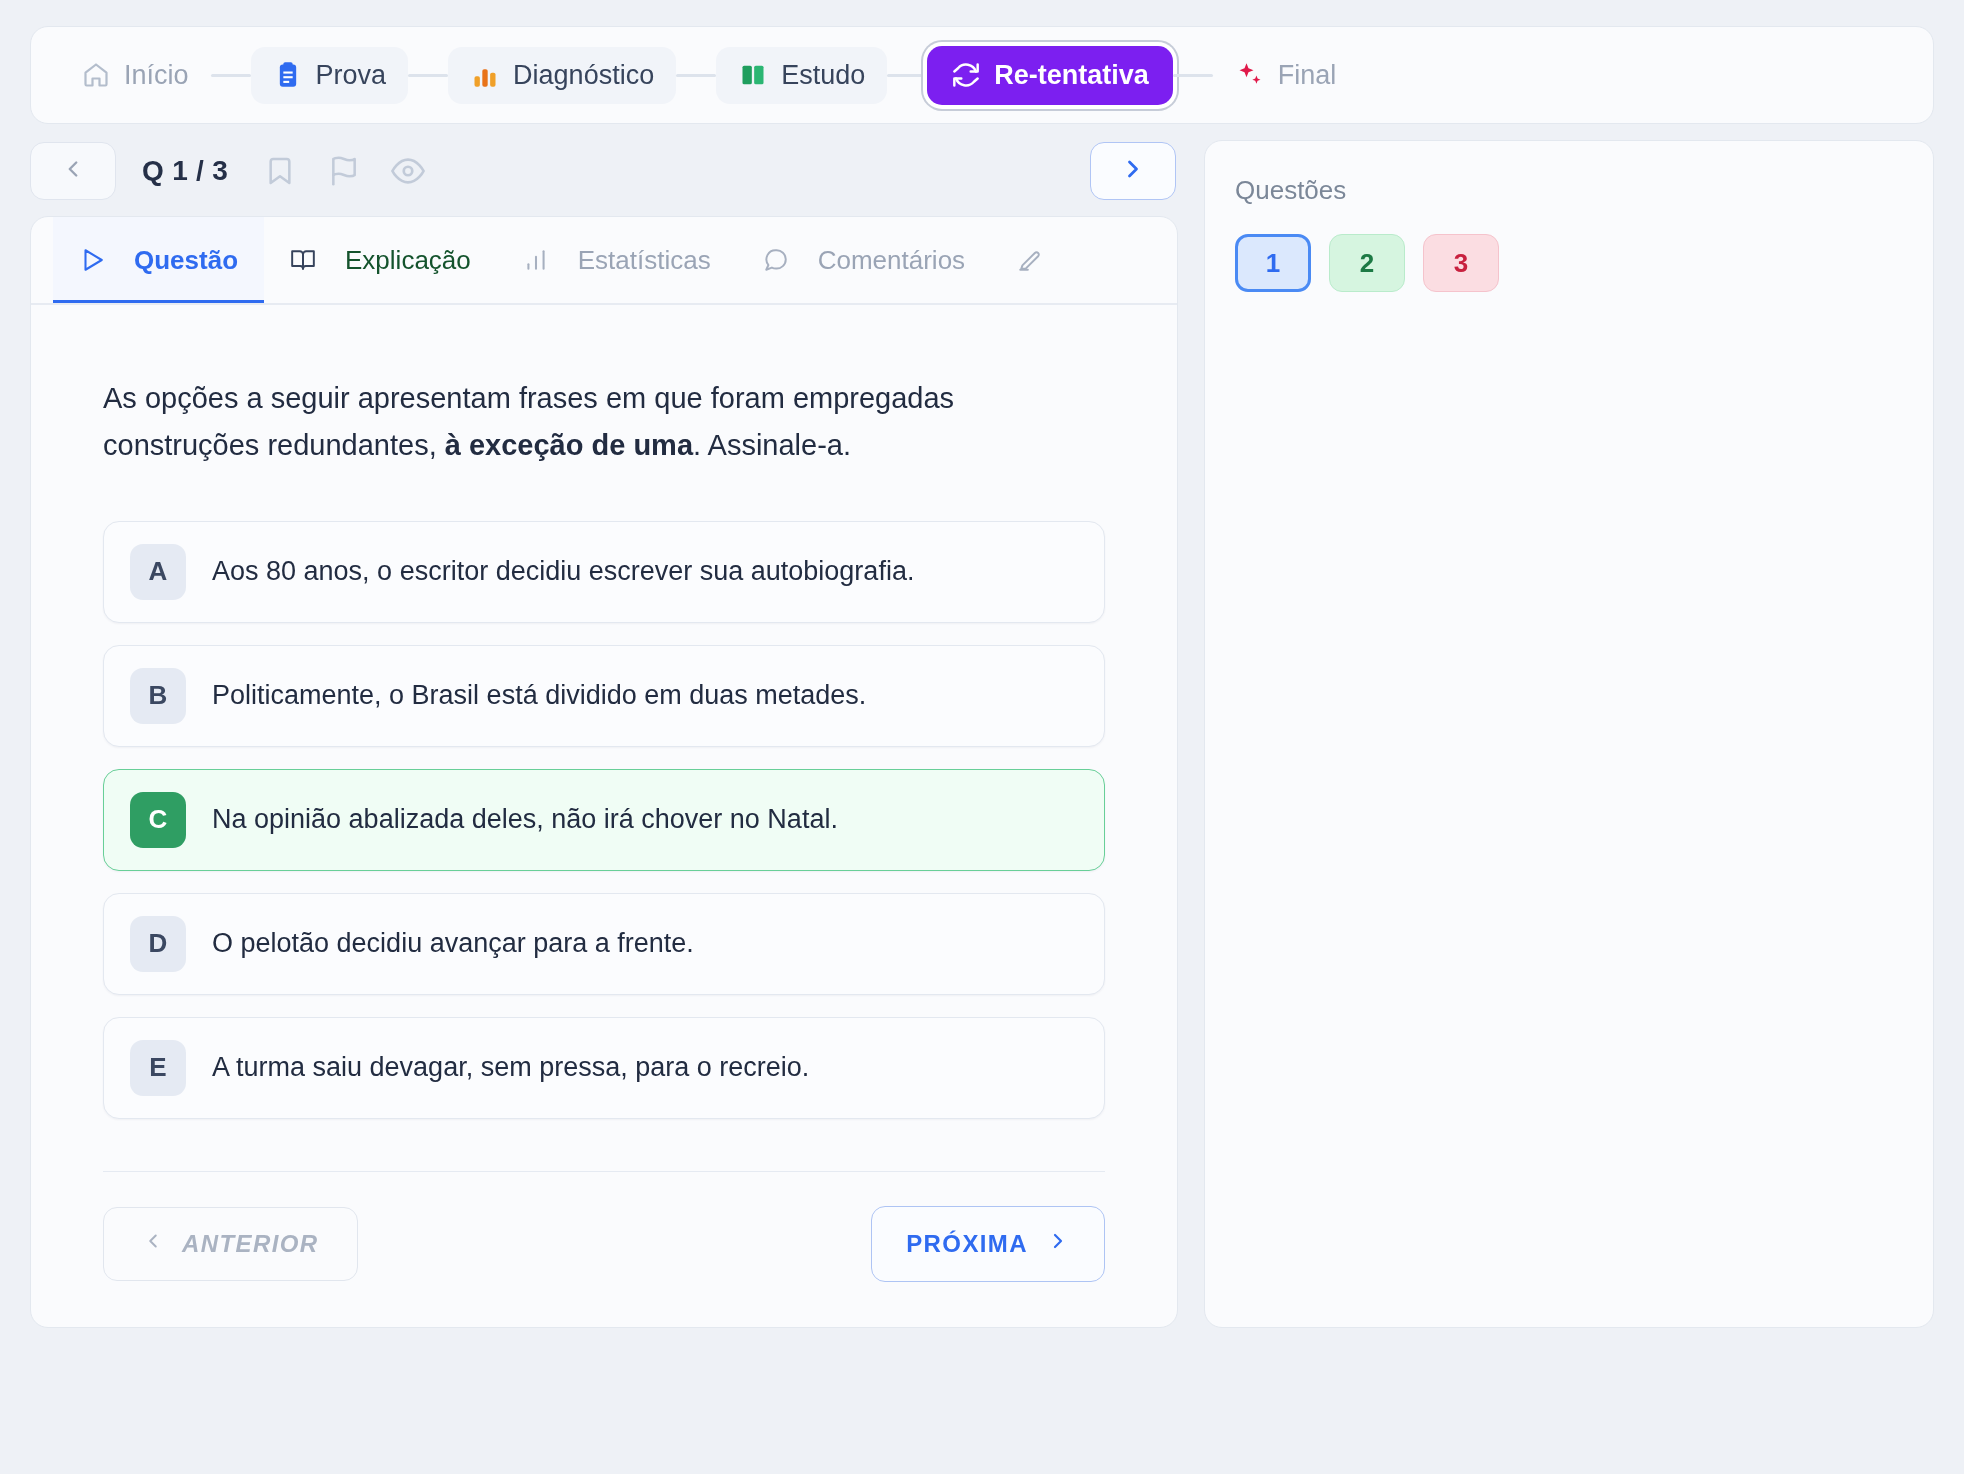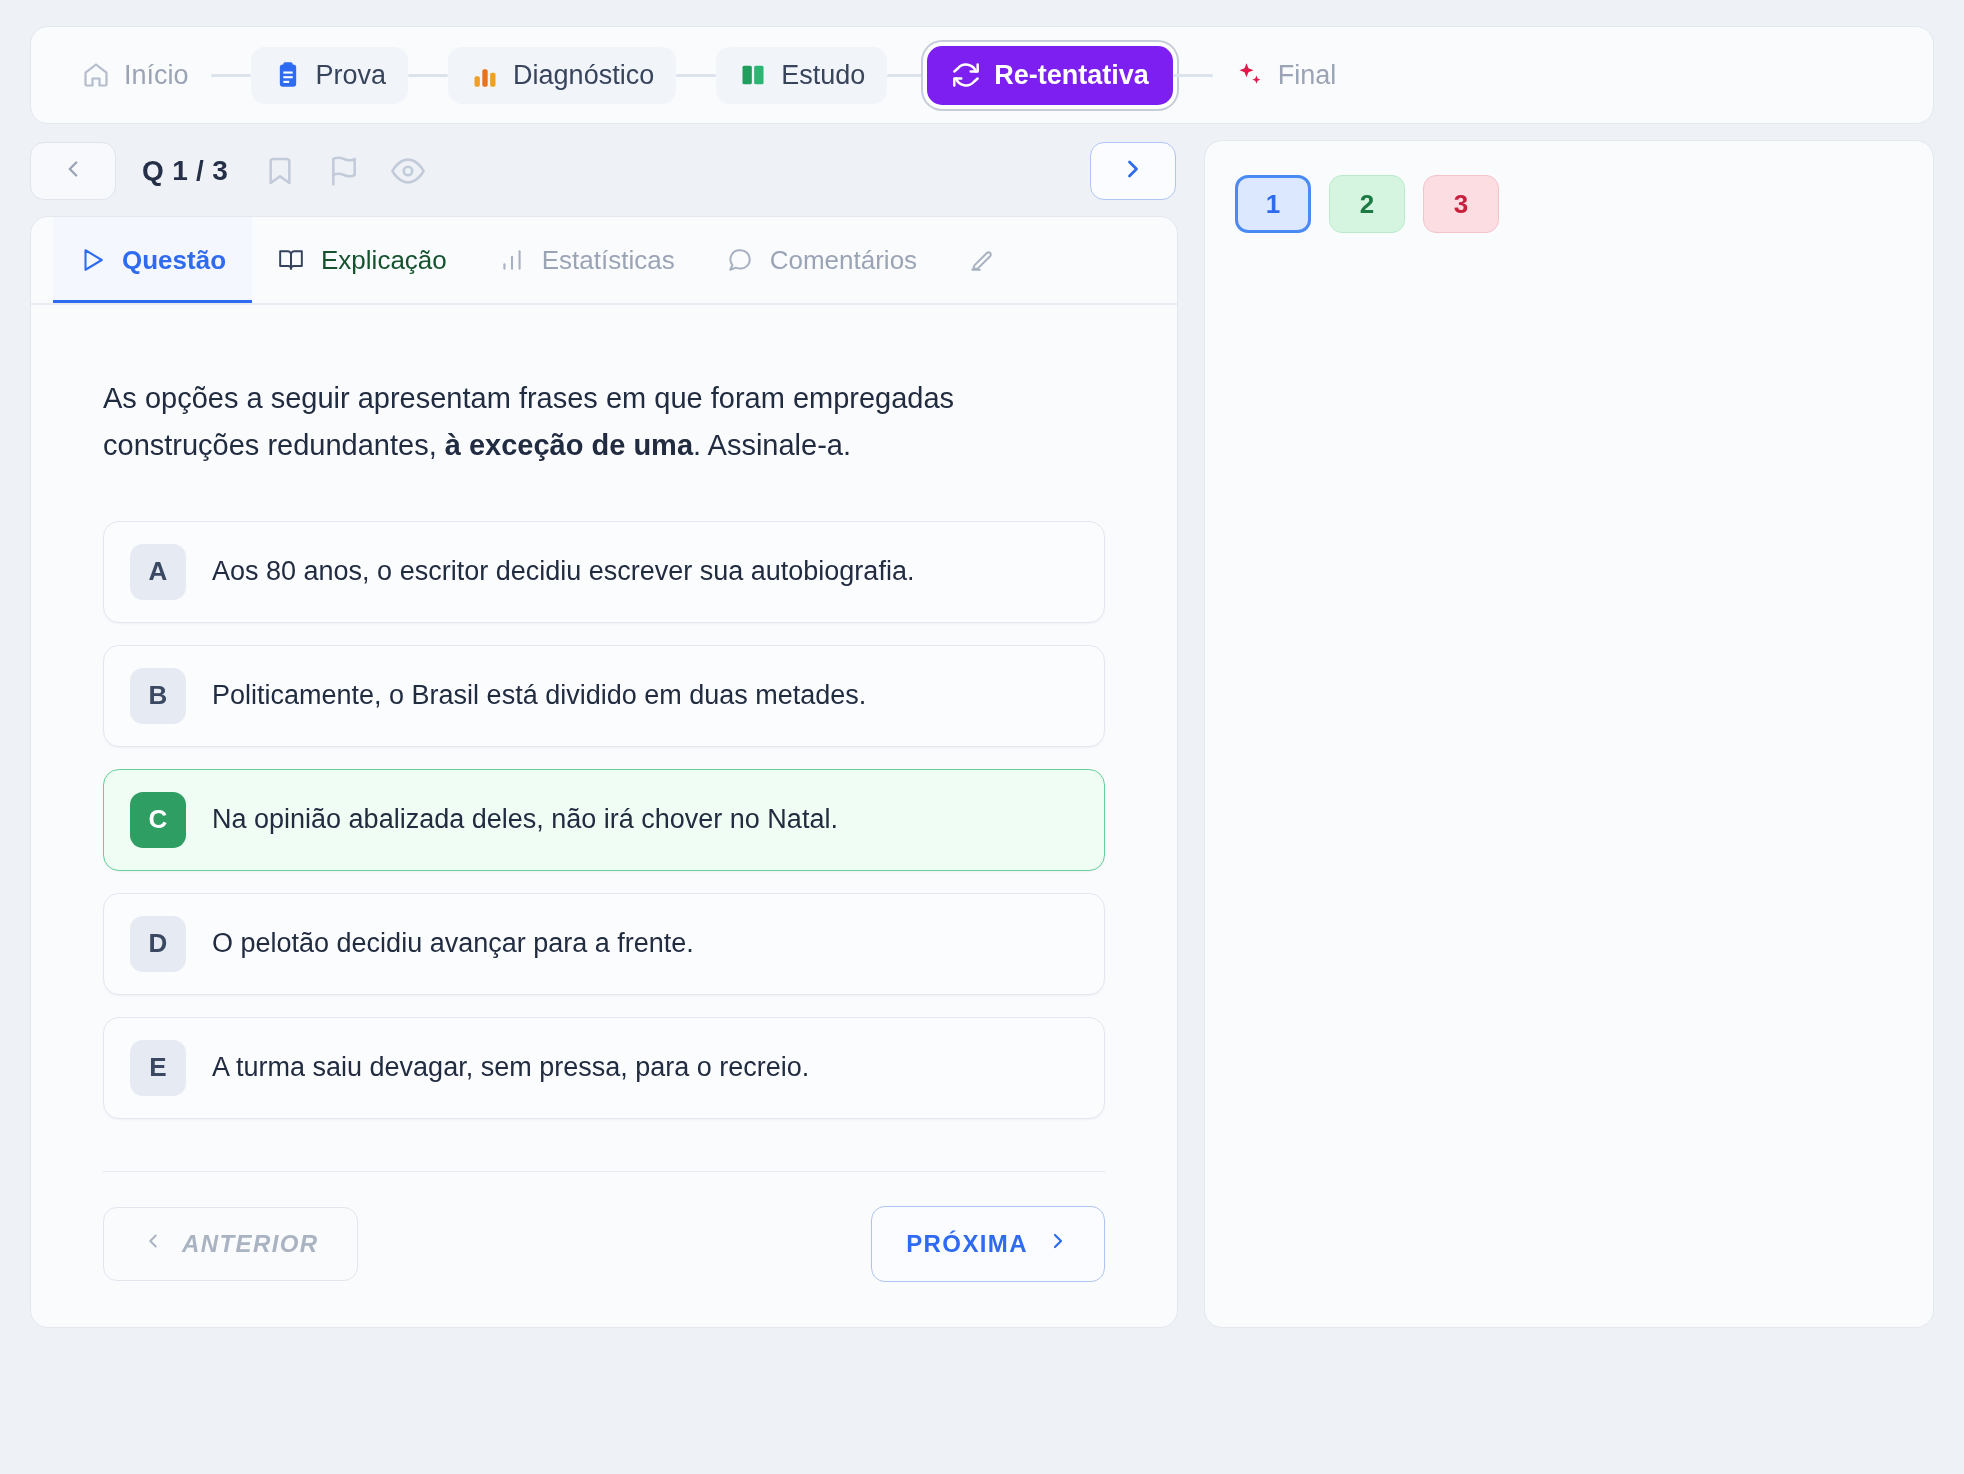--- a/index.html
+++ b/index.html
@@ -320,6 +320,7 @@
     </div>
 
     <div class="right">
+      <div class="rtitle">Questões</div>
       <div class="chips" id="chips">
           <div class="chip cur">1</div>
           <div class="chip ok">2</div>

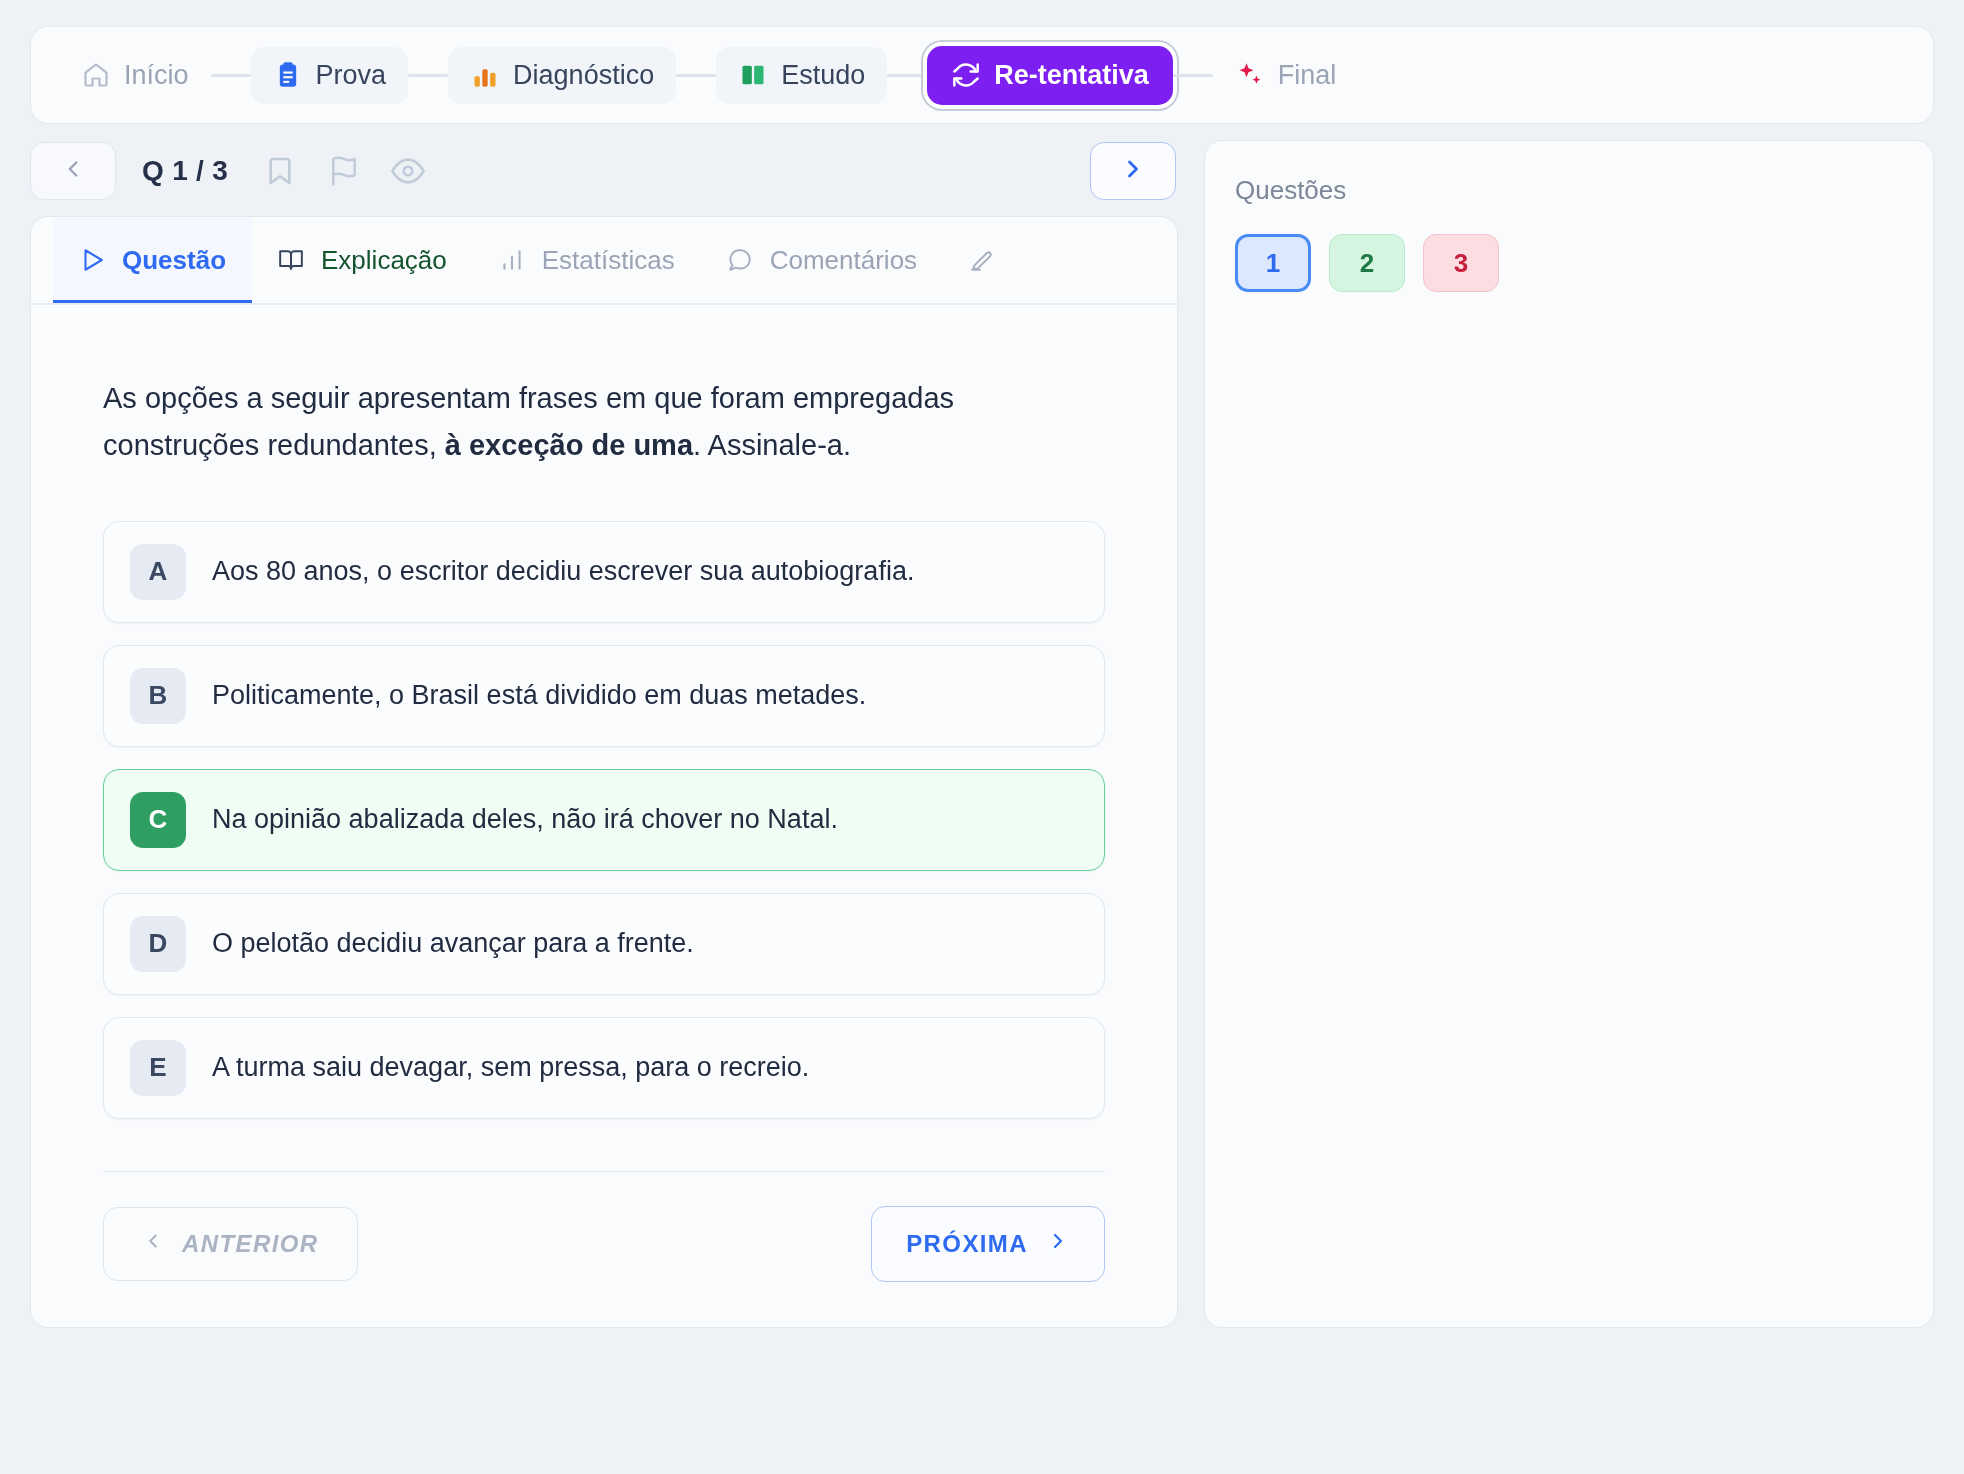--- a/index.html
+++ b/index.html
@@ -60,7 +60,7 @@
   }
   .tabs { display: flex; align-items: stretch; height: 88px; border-bottom: 2px solid #e7ebf2; padding: 0 22px; overflow: hidden; flex: none; }
   .tab {
-    display: flex; align-items: center; gap: 17px; padding: 0 26px;
+    display: flex; align-items: center; gap: 29px; padding: 0 26px;
     font-size: 26px; color: #9aa4b5; cursor: pointer; position: relative; white-space: nowrap;
   }
   .tab.dark { color: #14532d; }

